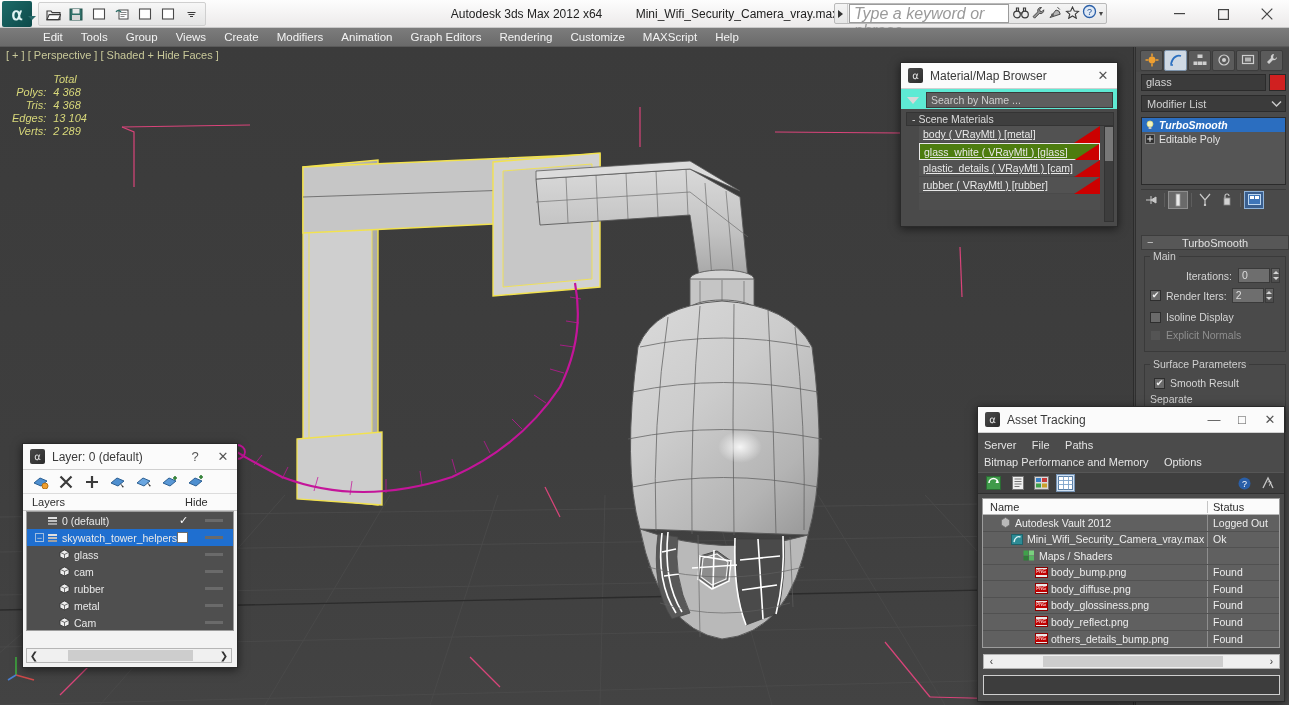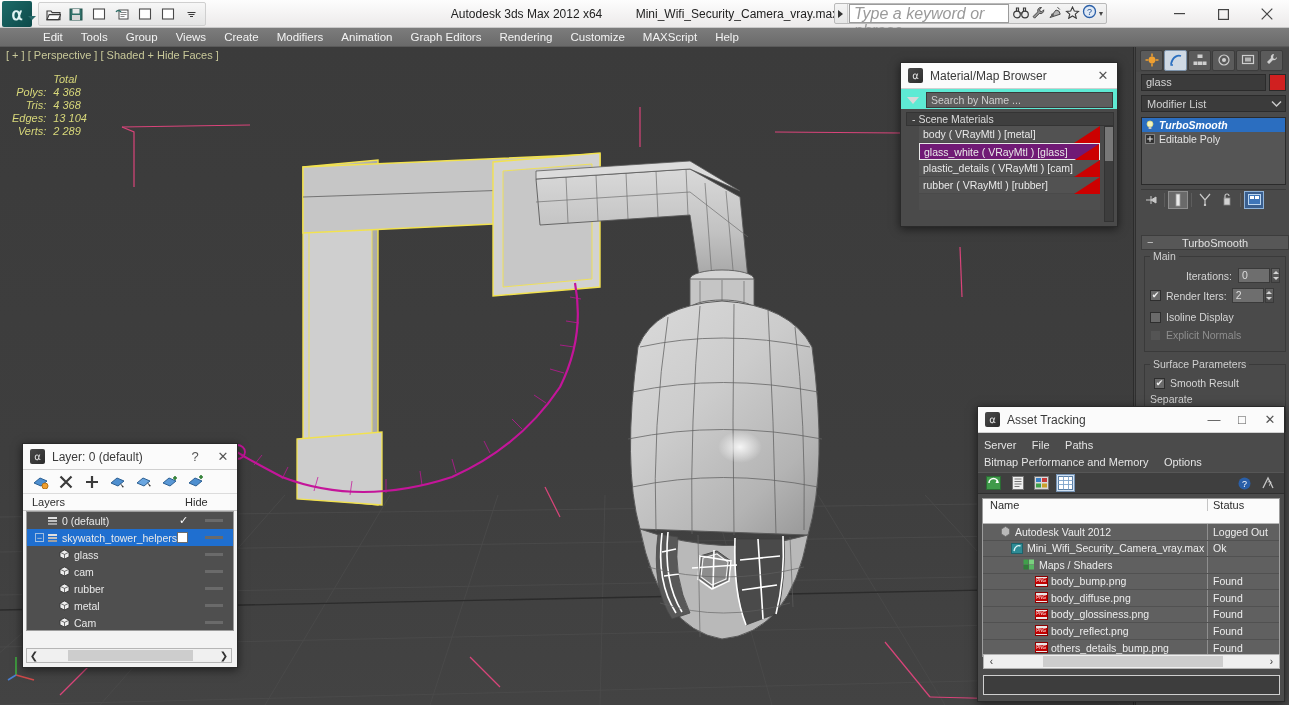--- a/index.html
+++ b/index.html
@@ -271,7 +271,7 @@
     margin-left: 13px; width: 181px;
     background: #525252; border-bottom: 1px solid #4a4a4a;
   }
-  .mat-row .mname { font-size: 10.5px; color: #e8e8e8; padding-left: 4px; z-index: 2; }
+  .mat-row .mname { font-size: 10.5px; color: #e8e8e8; padding-left: 4px; z-index: 2; text-decoration: underline; }
   .mat-row .redtri {
     position: absolute; right: 0; top: 0; width: 0; height: 0;
     border-left: 26px solid transparent; border-bottom: 17px solid #cc0000;

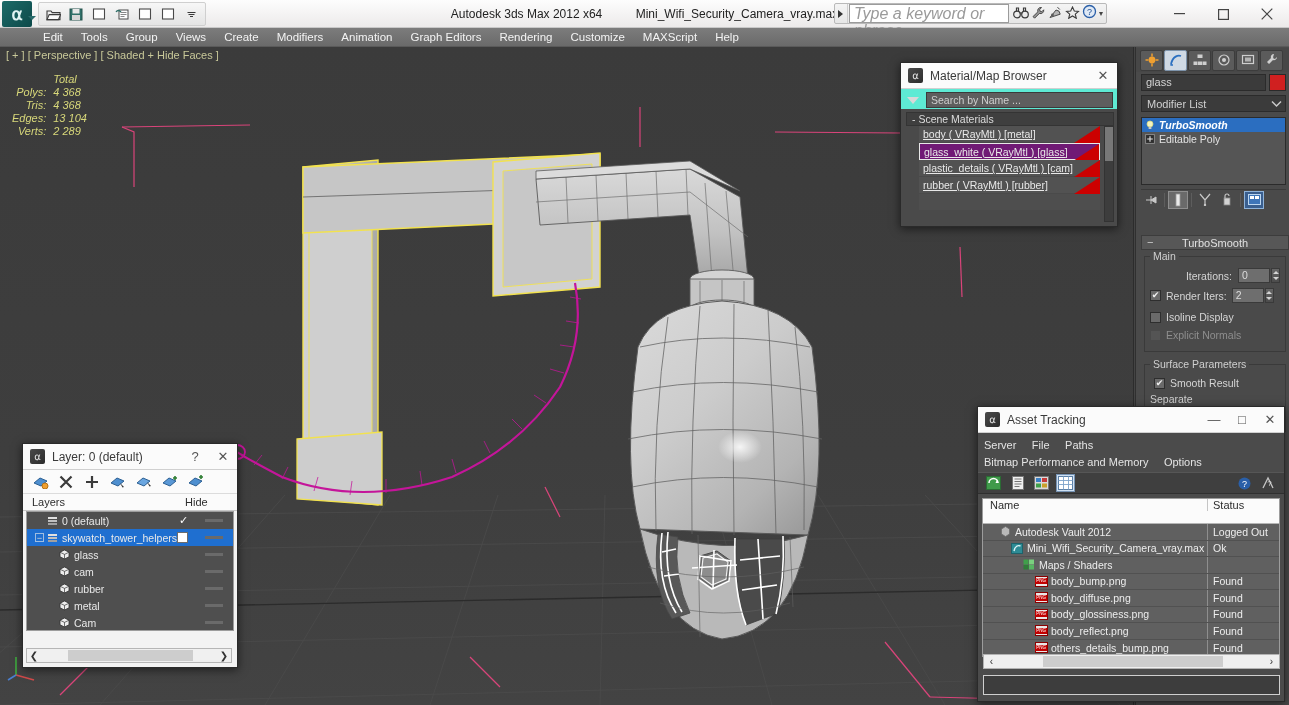--- a/index.html
+++ b/index.html
@@ -276,7 +276,7 @@
     position: absolute; right: 0; top: 0; width: 0; height: 0;
     border-left: 26px solid transparent; border-bottom: 17px solid #cc0000;
   }
-  .mat-row.sel { border: 1px solid #e8e8e8; background: #701a75; height: 17px; }
+  .mat-row.sel { border: 1px solid #e8e8e8; background: #4d7c0f; height: 17px; }
   .mmb-scroll {
     position: absolute; right: 0; top: 14px; width: 10px; height: 96px;
     background: #3d3d3d; border: 1px solid #333;

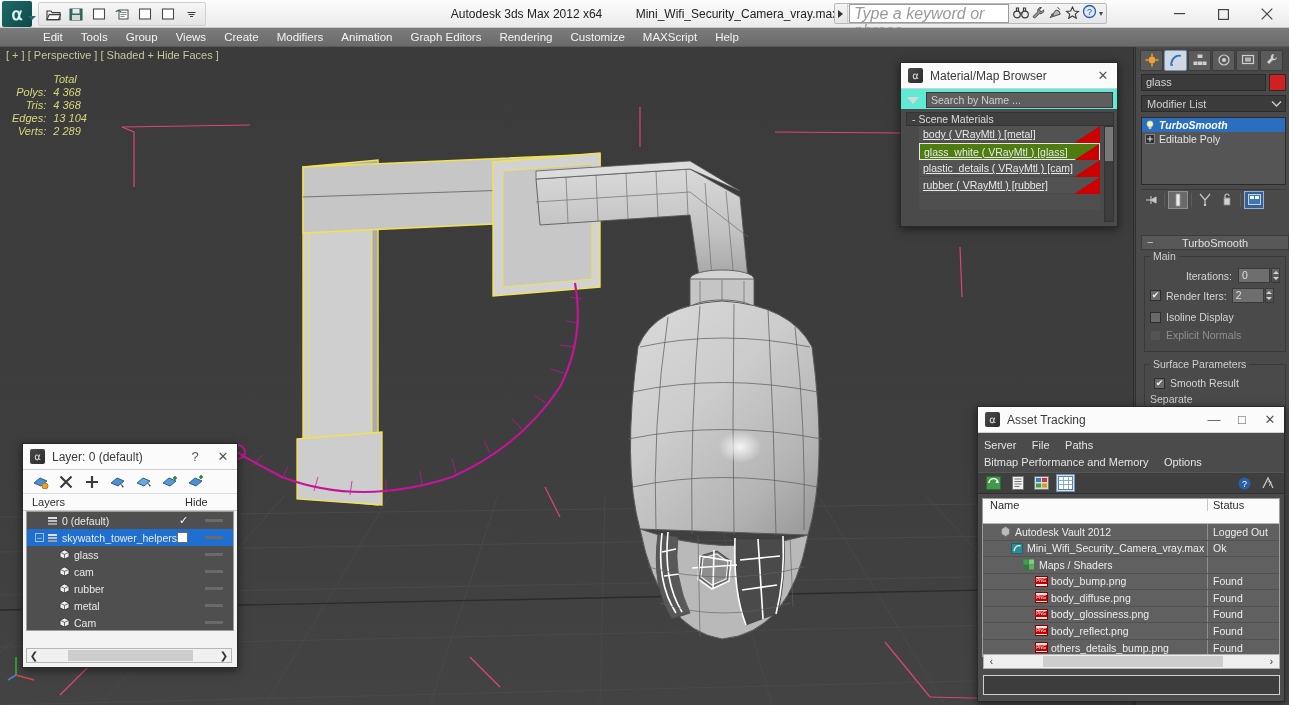--- a/index.html
+++ b/index.html
@@ -325,7 +325,7 @@
            border: 1px solid transparent; }
   .aw-tb.active { background: #cfe0f2; border-color: #7794b4; }
   .aw-table { background: #606060; margin: 4px 4px 0 4px; border: 1px solid #9c9c9c;}
-  .aw-hdr { height: 25px; background: #fbfbfb; display: flex; align-items: flex-start;
+  .aw-hdr { height: 16px; background: #fbfbfb; display: flex; align-items: center;
             font-size: 11px; color: #2d2d2d; border-bottom: 1px solid #b5b5b5; }
   .aw-hdr .c1 { flex: 1; padding-left: 7px; border-right: 1px solid #c5c5c5; }
   .aw-hdr .c2 { width: 71px; padding-left: 5px; }

